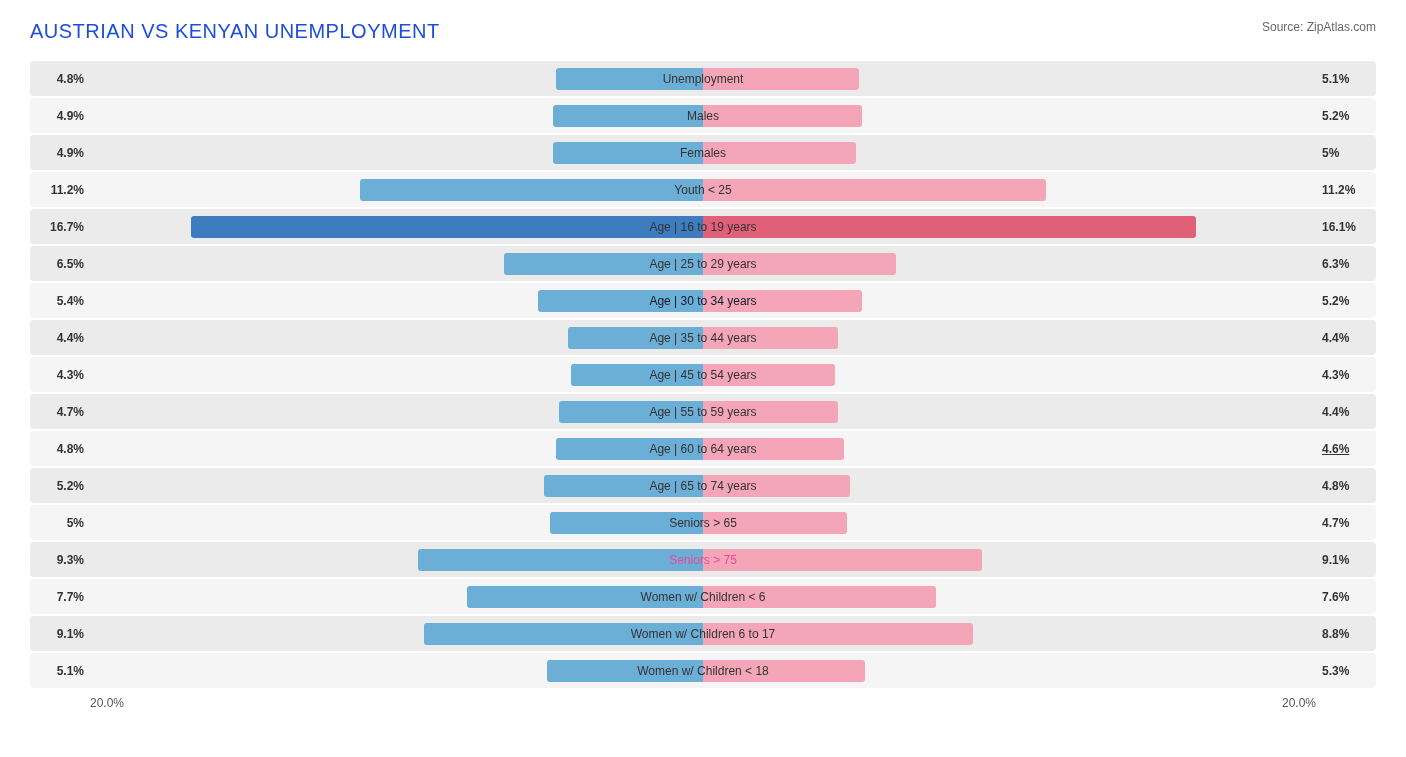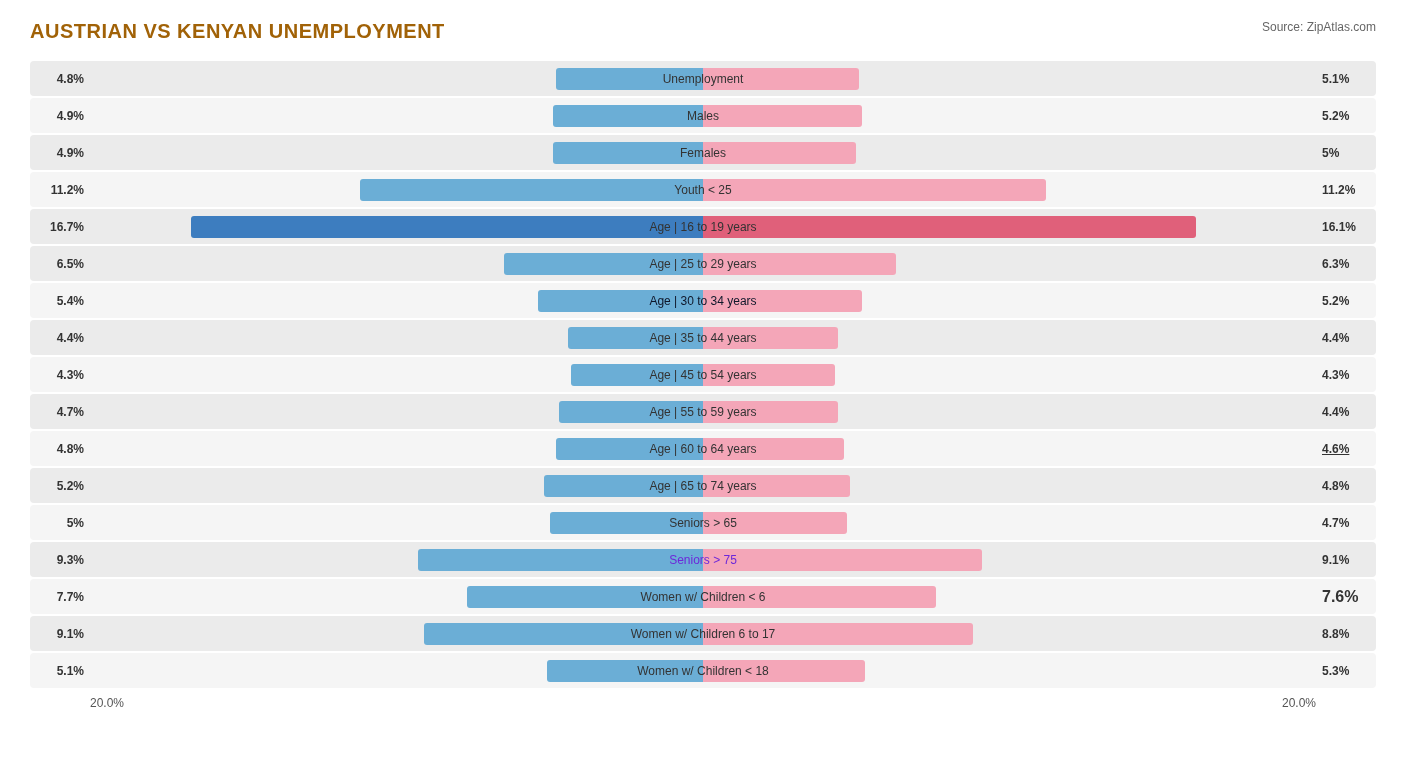--- a/index.html
+++ b/index.html
@@ -22,8 +22,8 @@
     }
     .chart-title {
       font-size: 20px;
-      font-weight: bold;
-      color: #a16207;
+      font-weight: normal;
+      color: #1d4ed8;
       text-transform: uppercase;
       letter-spacing: 0.5px;
     }

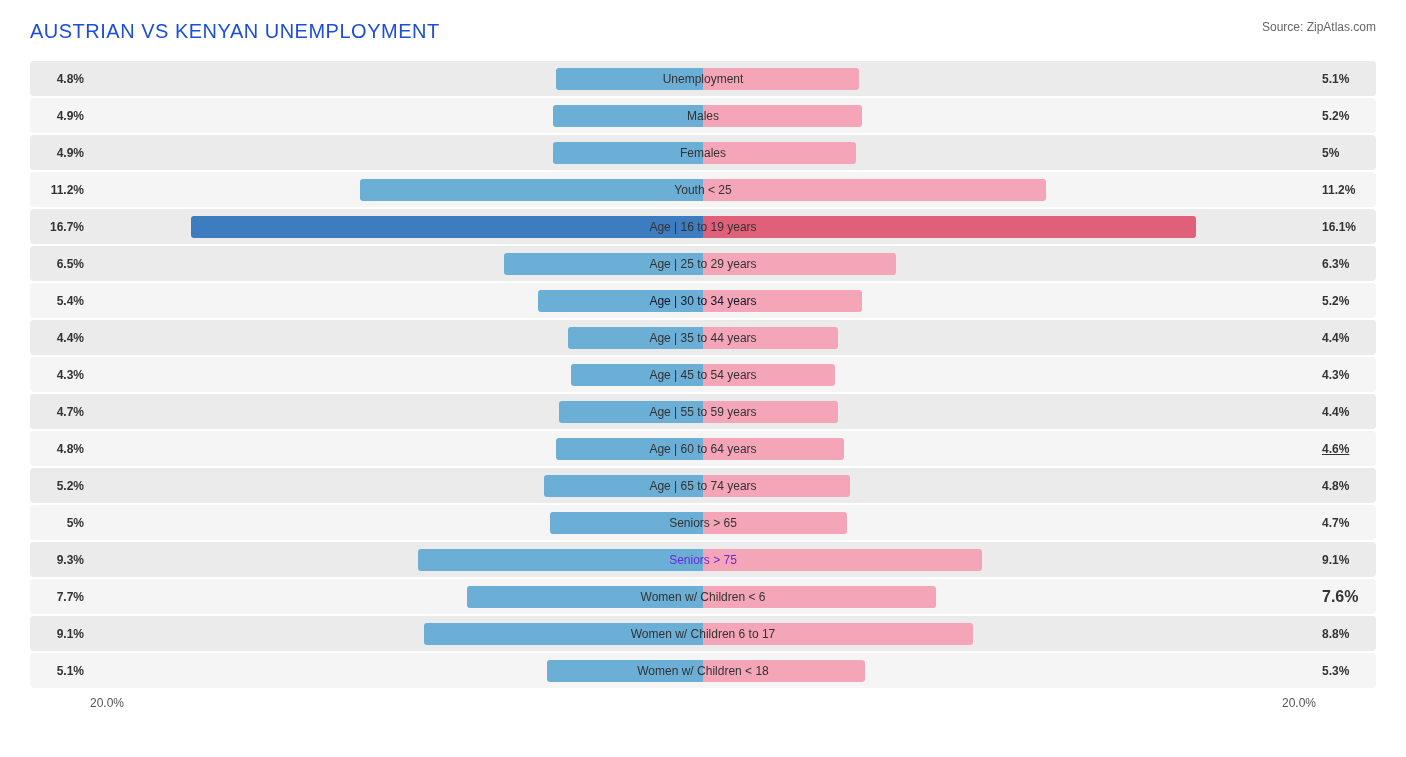--- a/index.html
+++ b/index.html
@@ -173,7 +173,7 @@
         <div style="position: absolute; right: 0px; width: 60px; top: 0px; bottom: 0px; display: flex; align-items: center; justify-content: flex-start; padding-left: 6px; font-size: 12px; font-weight: 600; color: rgb(51, 51, 51); z-index: 2;">9.1%</div>
         <div style="position: absolute; height: 22px; top: 50%; transform: translateY(-50%); border-radius: 3px 0px 0px 3px; background: rgb(107, 174, 214); z-index: 1; right: calc(50%); width: calc(23.25% - 27.9px);"></div>
         <div style="position: absolute; height: 22px; top: 50%; transform: translateY(-50%); border-radius: 0px 3px 3px 0px; background: rgb(244, 166, 184); z-index: 1; left: calc(50%); width: calc(22.75% - 27.3px);"></div>
-        <div style="position: absolute; left: 50%; top: 50%; transform: translate(-50%, -50%); font-size: 12px; color: #6d28d9; white-space: nowrap; z-index: 5; background: transparent; pointer-events: none;">Seniors &gt; 75</div>
+        <div style="position: absolute; left: 50%; top: 50%; transform: translate(-50%, -50%); font-size: 12px; color: #ec4899; white-space: nowrap; z-index: 5; background: transparent; pointer-events: none;">Seniors &gt; 75</div>
       </div>
       <div style="position: relative; height: 35px; margin-bottom: 2px;">
         <div style="position: absolute; inset: 0px; border-radius: 4px; background: rgb(245, 245, 245);"></div>

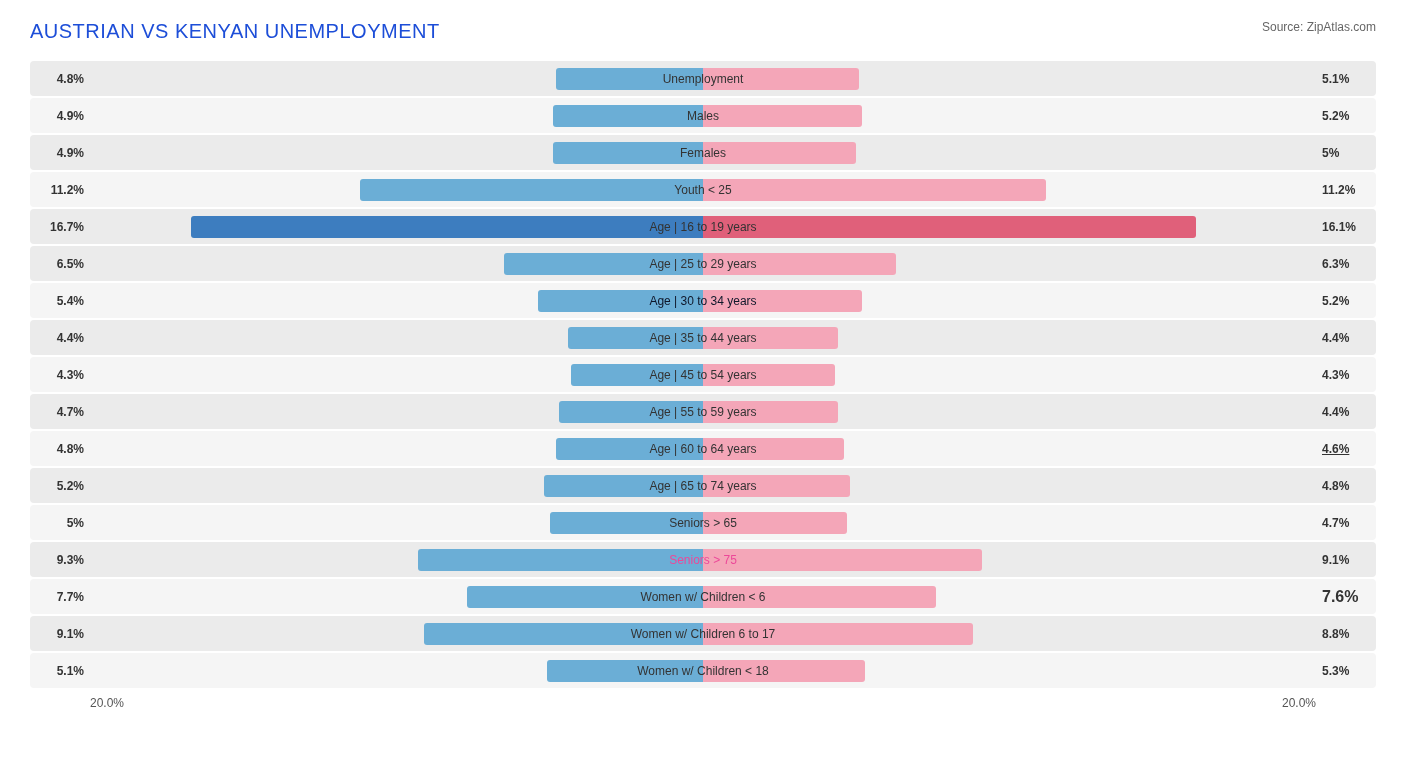--- a/index.html
+++ b/index.html
@@ -178,7 +178,7 @@
       <div style="position: relative; height: 35px; margin-bottom: 2px;">
         <div style="position: absolute; inset: 0px; border-radius: 4px; background: rgb(245, 245, 245);"></div>
         <div style="position: absolute; left: 0px; width: 60px; top: 0px; bottom: 0px; display: flex; align-items: center; justify-content: flex-end; padding-right: 6px; font-size: 12px; font-weight: 600; color: rgb(51, 51, 51); z-index: 2;">7.7%</div>
-        <div style="position: absolute; right: 0px; width: 60px; top: 0px; bottom: 0px; display: flex; align-items: center; justify-content: flex-start; padding-left: 6px; font-size: 16px; font-weight: 600; color: rgb(51, 51, 51); z-index: 2;">7.6%</div>
+        <div style="position: absolute; right: 0px; width: 60px; top: 0px; bottom: 0px; display: flex; align-items: center; justify-content: flex-start; padding-left: 6px; font-size: 12px; font-weight: 600; color: rgb(51, 51, 51); z-index: 2;">7.6%</div>
         <div style="position: absolute; height: 22px; top: 50%; transform: translateY(-50%); border-radius: 3px 0px 0px 3px; background: rgb(107, 174, 214); z-index: 1; right: calc(50%); width: calc(19.25% - 23.1px);"></div>
         <div style="position: absolute; height: 22px; top: 50%; transform: translateY(-50%); border-radius: 0px 3px 3px 0px; background: rgb(244, 166, 184); z-index: 1; left: calc(50%); width: calc(19% - 22.8px);"></div>
         <div style="position: absolute; left: 50%; top: 50%; transform: translate(-50%, -50%); font-size: 12px; color: rgb(51, 51, 51); white-space: nowrap; z-index: 5; background: transparent; pointer-events: none;">Women w/ Children &lt; 6</div>

